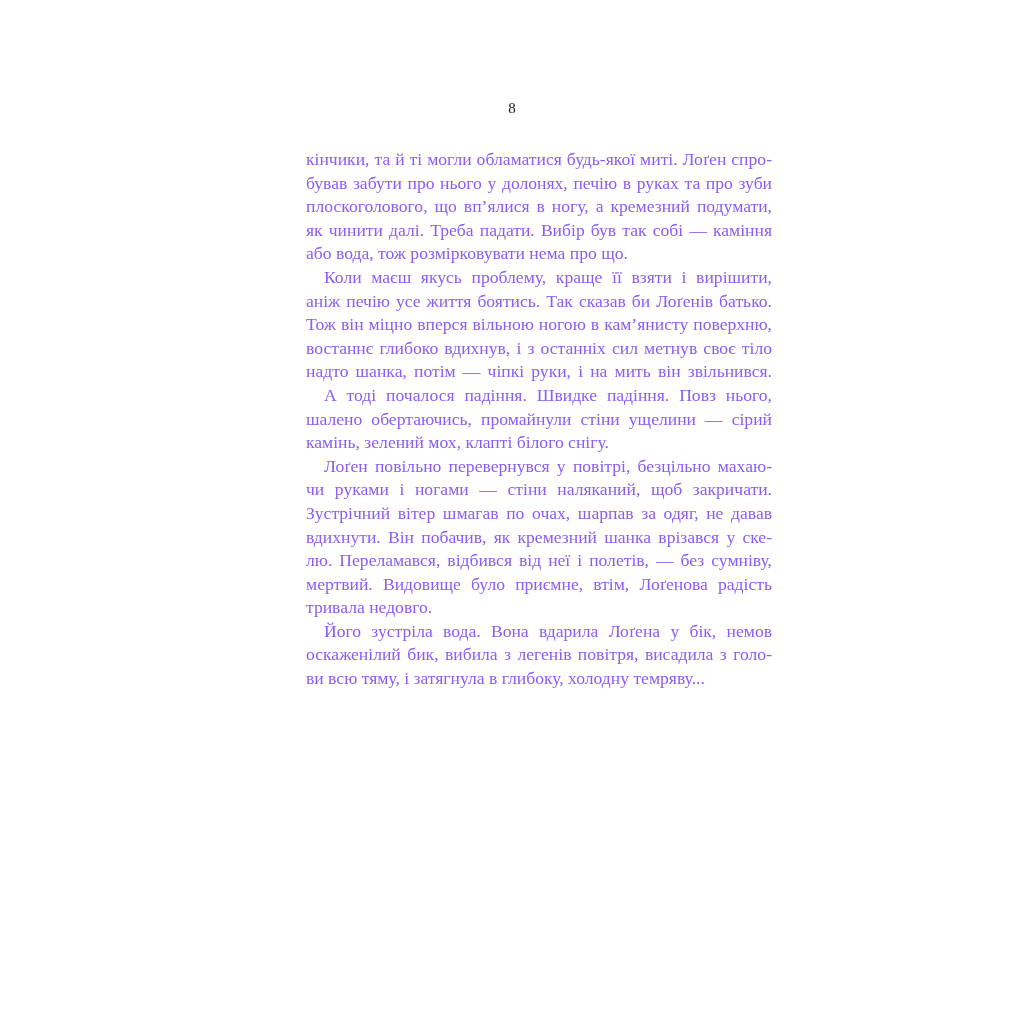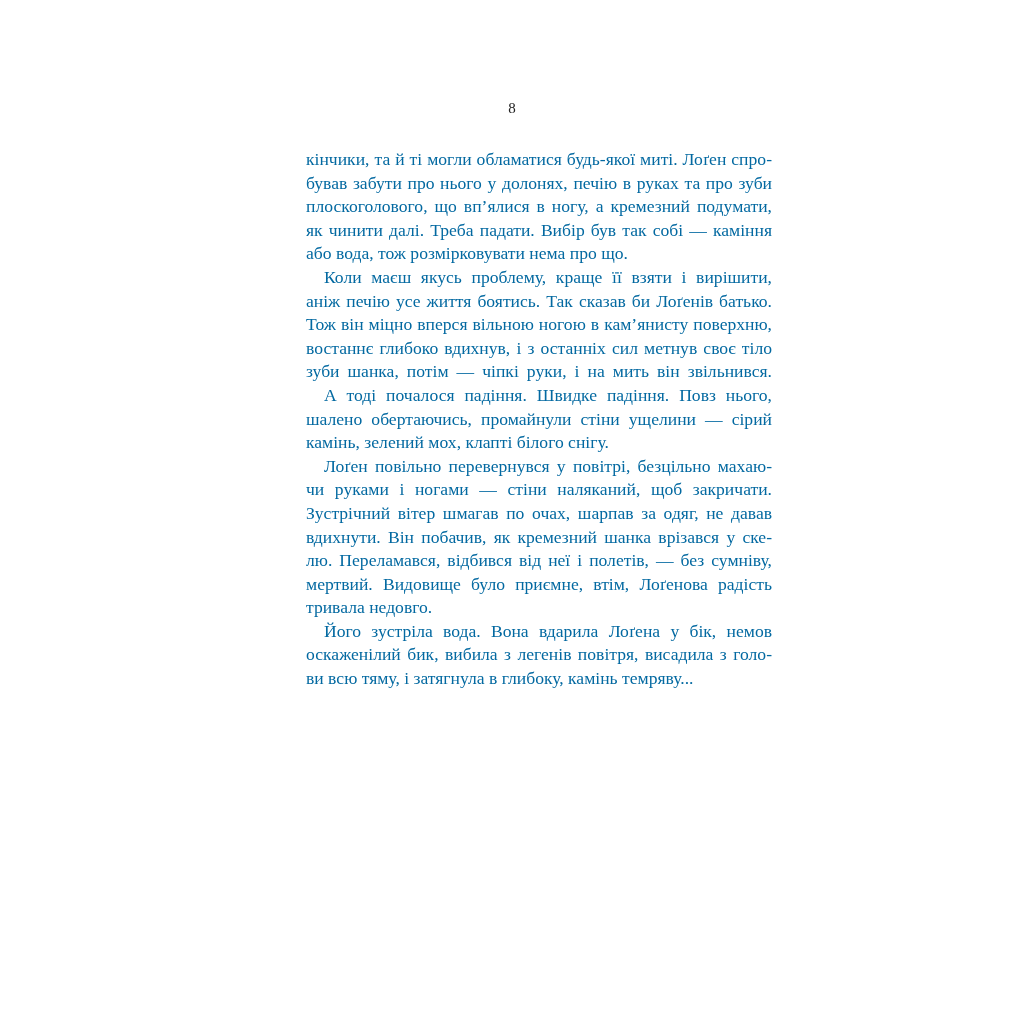--- a/index.html
+++ b/index.html
@@ -32,7 +32,7 @@
       font-family: "Liberation Serif", "DejaVu Serif", serif;
       font-size: 17.6px;
       line-height: 23.6px;
-      color: #0369a1;
+      color: #8b5cf6;
     }
     .line {
       display: block;

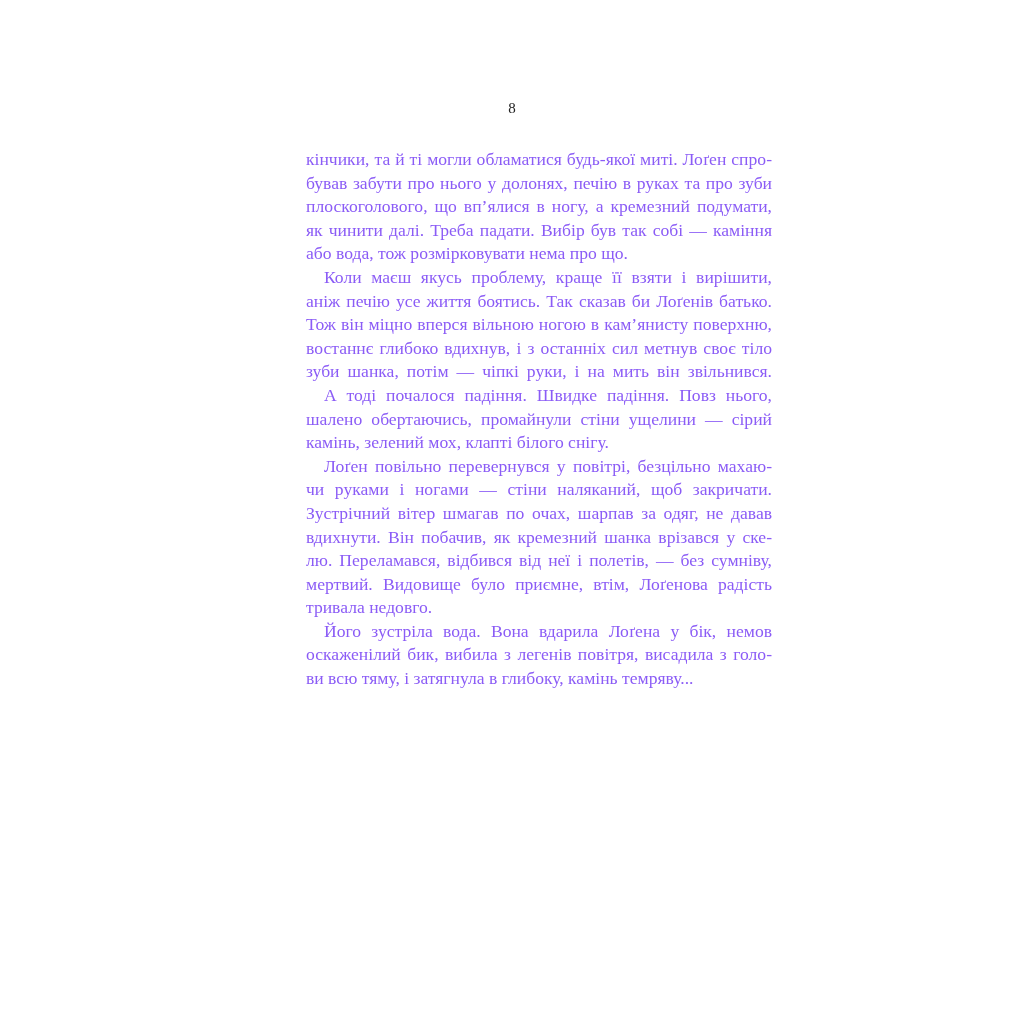--- a/index.html
+++ b/index.html
@@ -69,7 +69,7 @@
     <span class="line">аніж печію усе життя боятись. Так сказав би Лоґенів батько.</span>
     <span class="line">Тож він міцно вперся вільною ногою в кам’янисту поверхню,</span>
     <span class="line">востаннє глибоко вдихнув, і з останніх сил метнув своє тіло</span>
-    <span class="line">зуби шанка, потім — чіпкі руки, і на мить він звільнився.</span>
+    <span class="line">надто шанка, потім — чіпкі руки, і на мить він звільнився.</span>
   </div>
 
   <div>

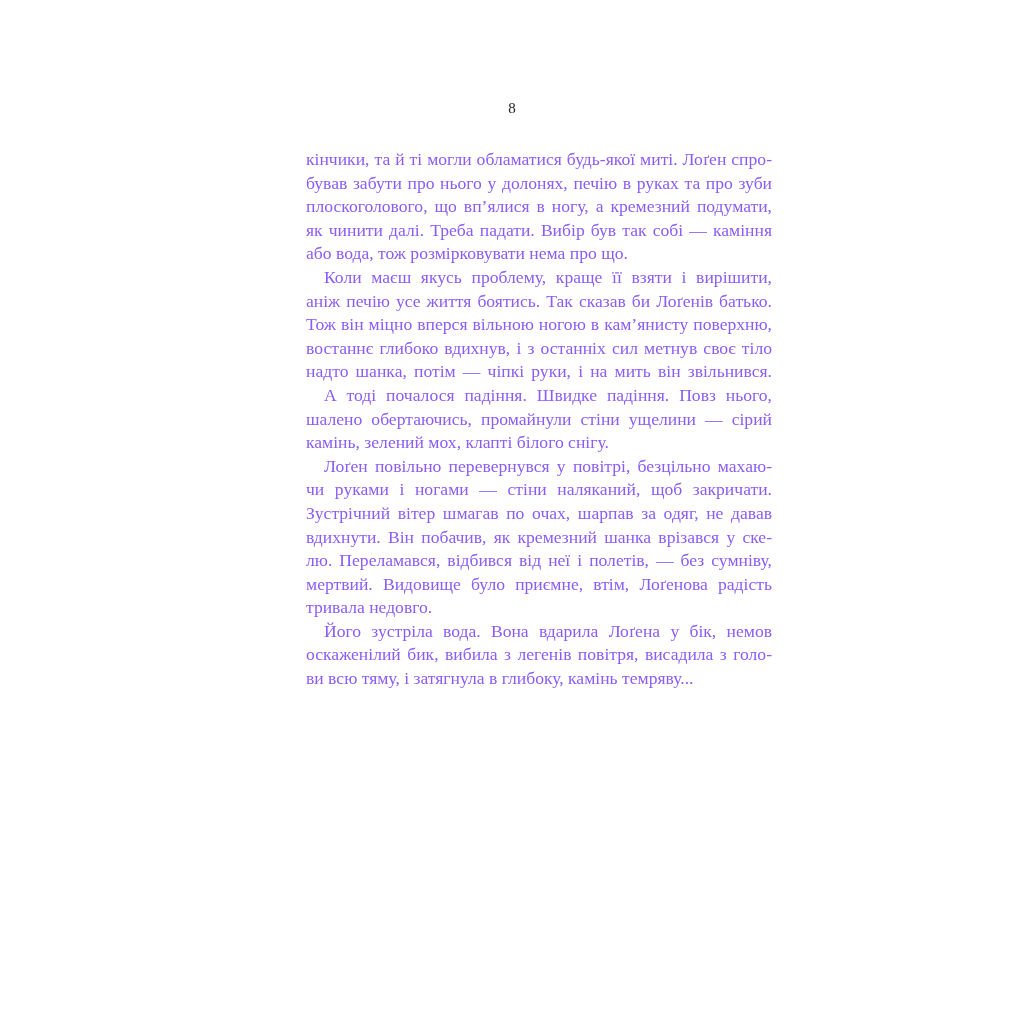--- a/index.html
+++ b/index.html
@@ -91,7 +91,7 @@
   <div>
     <span class="line indent">Його зустріла вода. Вона вдарила Лоґена у бік, немов</span>
     <span class="line">оскаженілий бик, вибила з легенів повітря, висадила з голо-</span>
-    <span class="line last">ви всю тяму, і затягнула в глибоку, камінь темряву...</span>
+    <span class="line last">ви всю тяму, і затягнула в глибоку, холодну темряву...</span>
   </div>
 </div>
 

